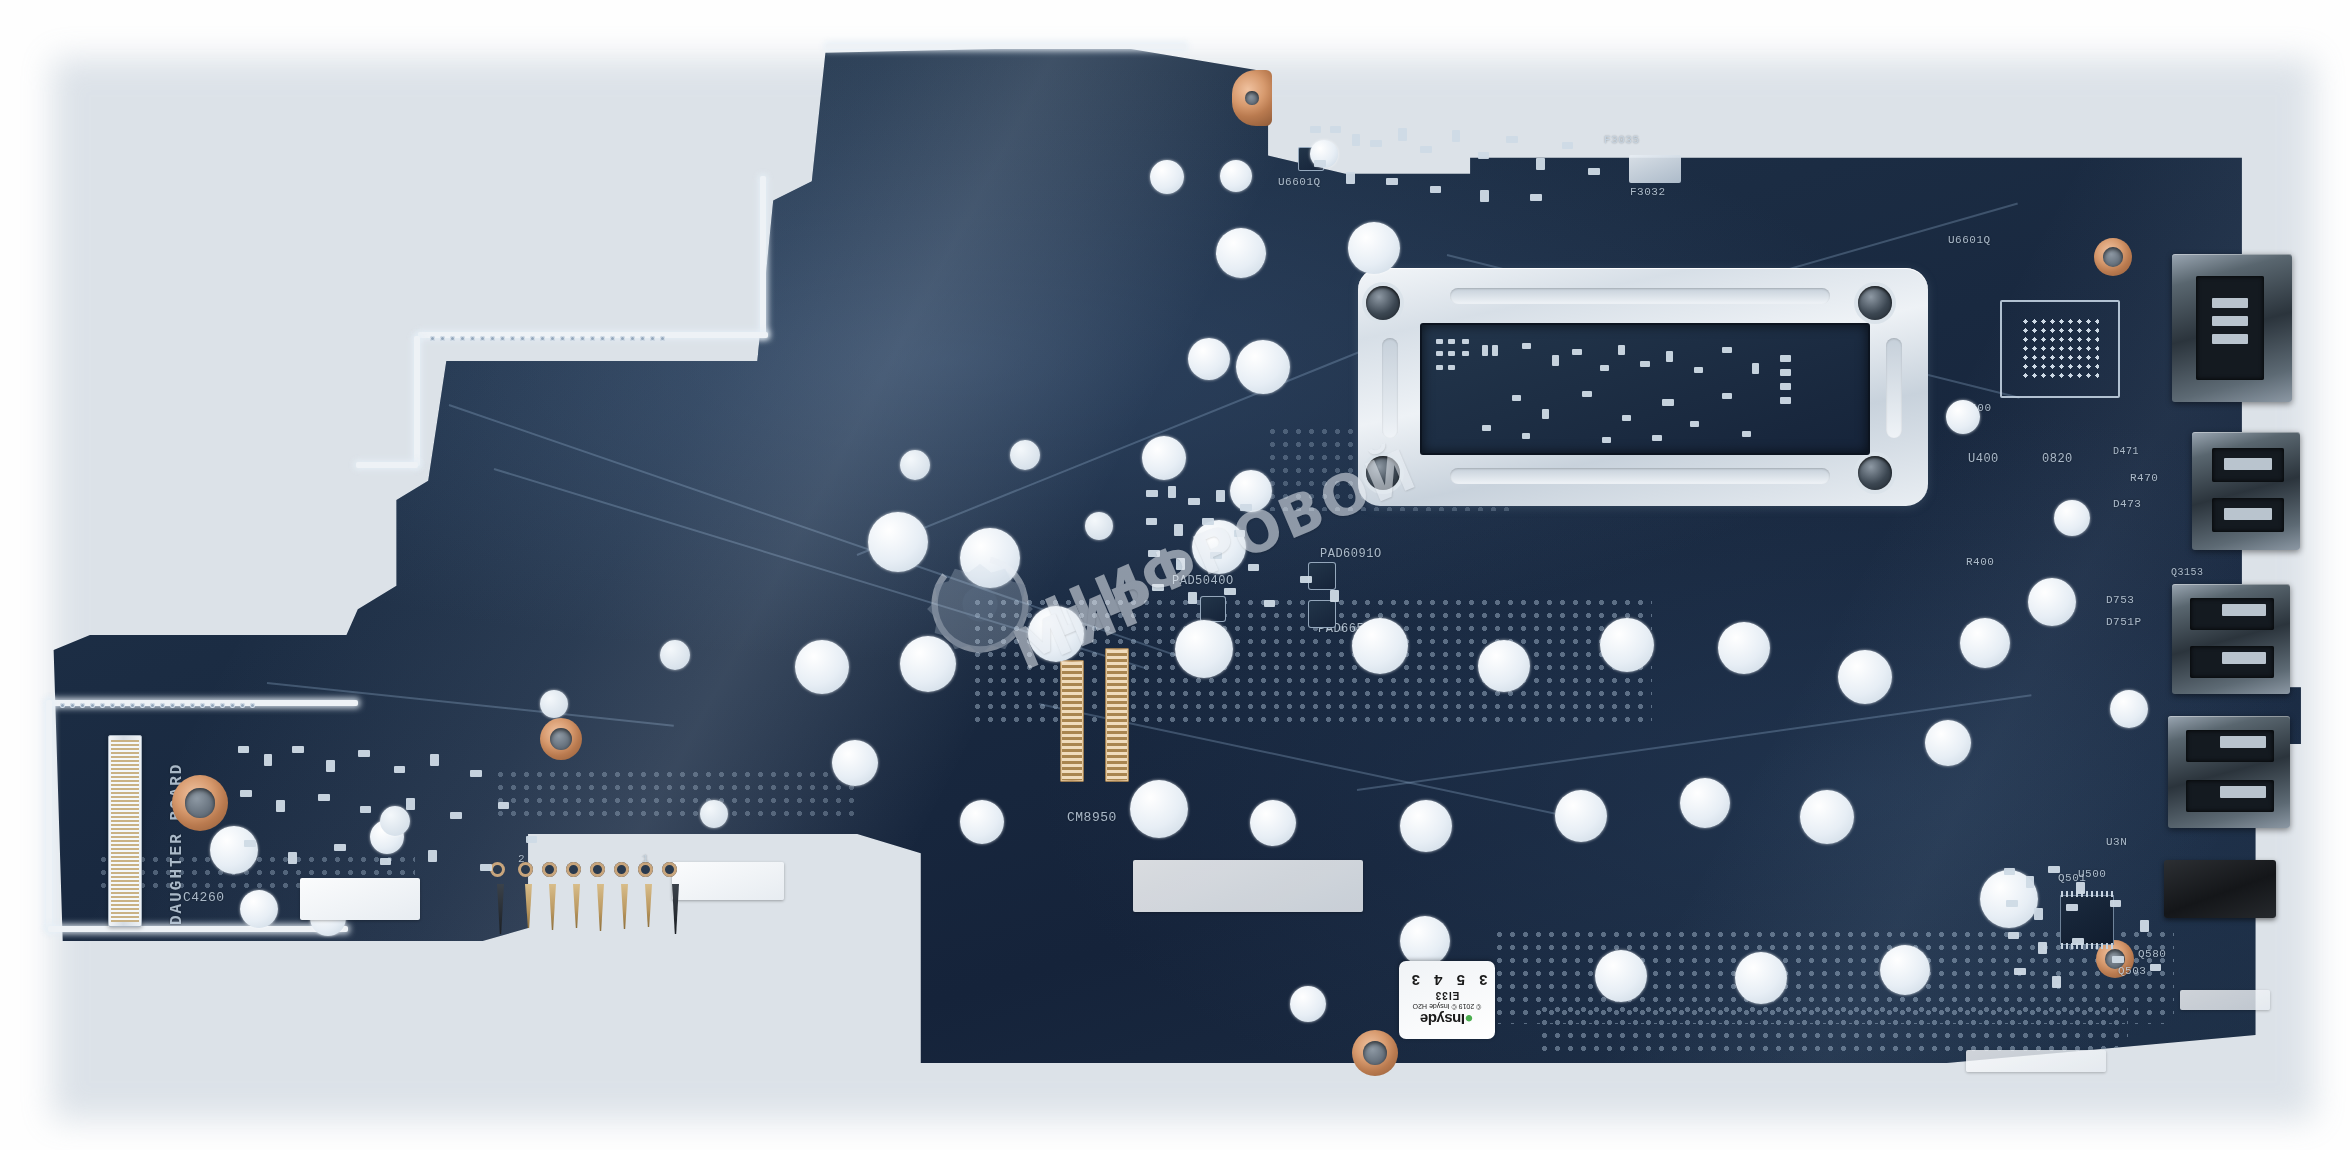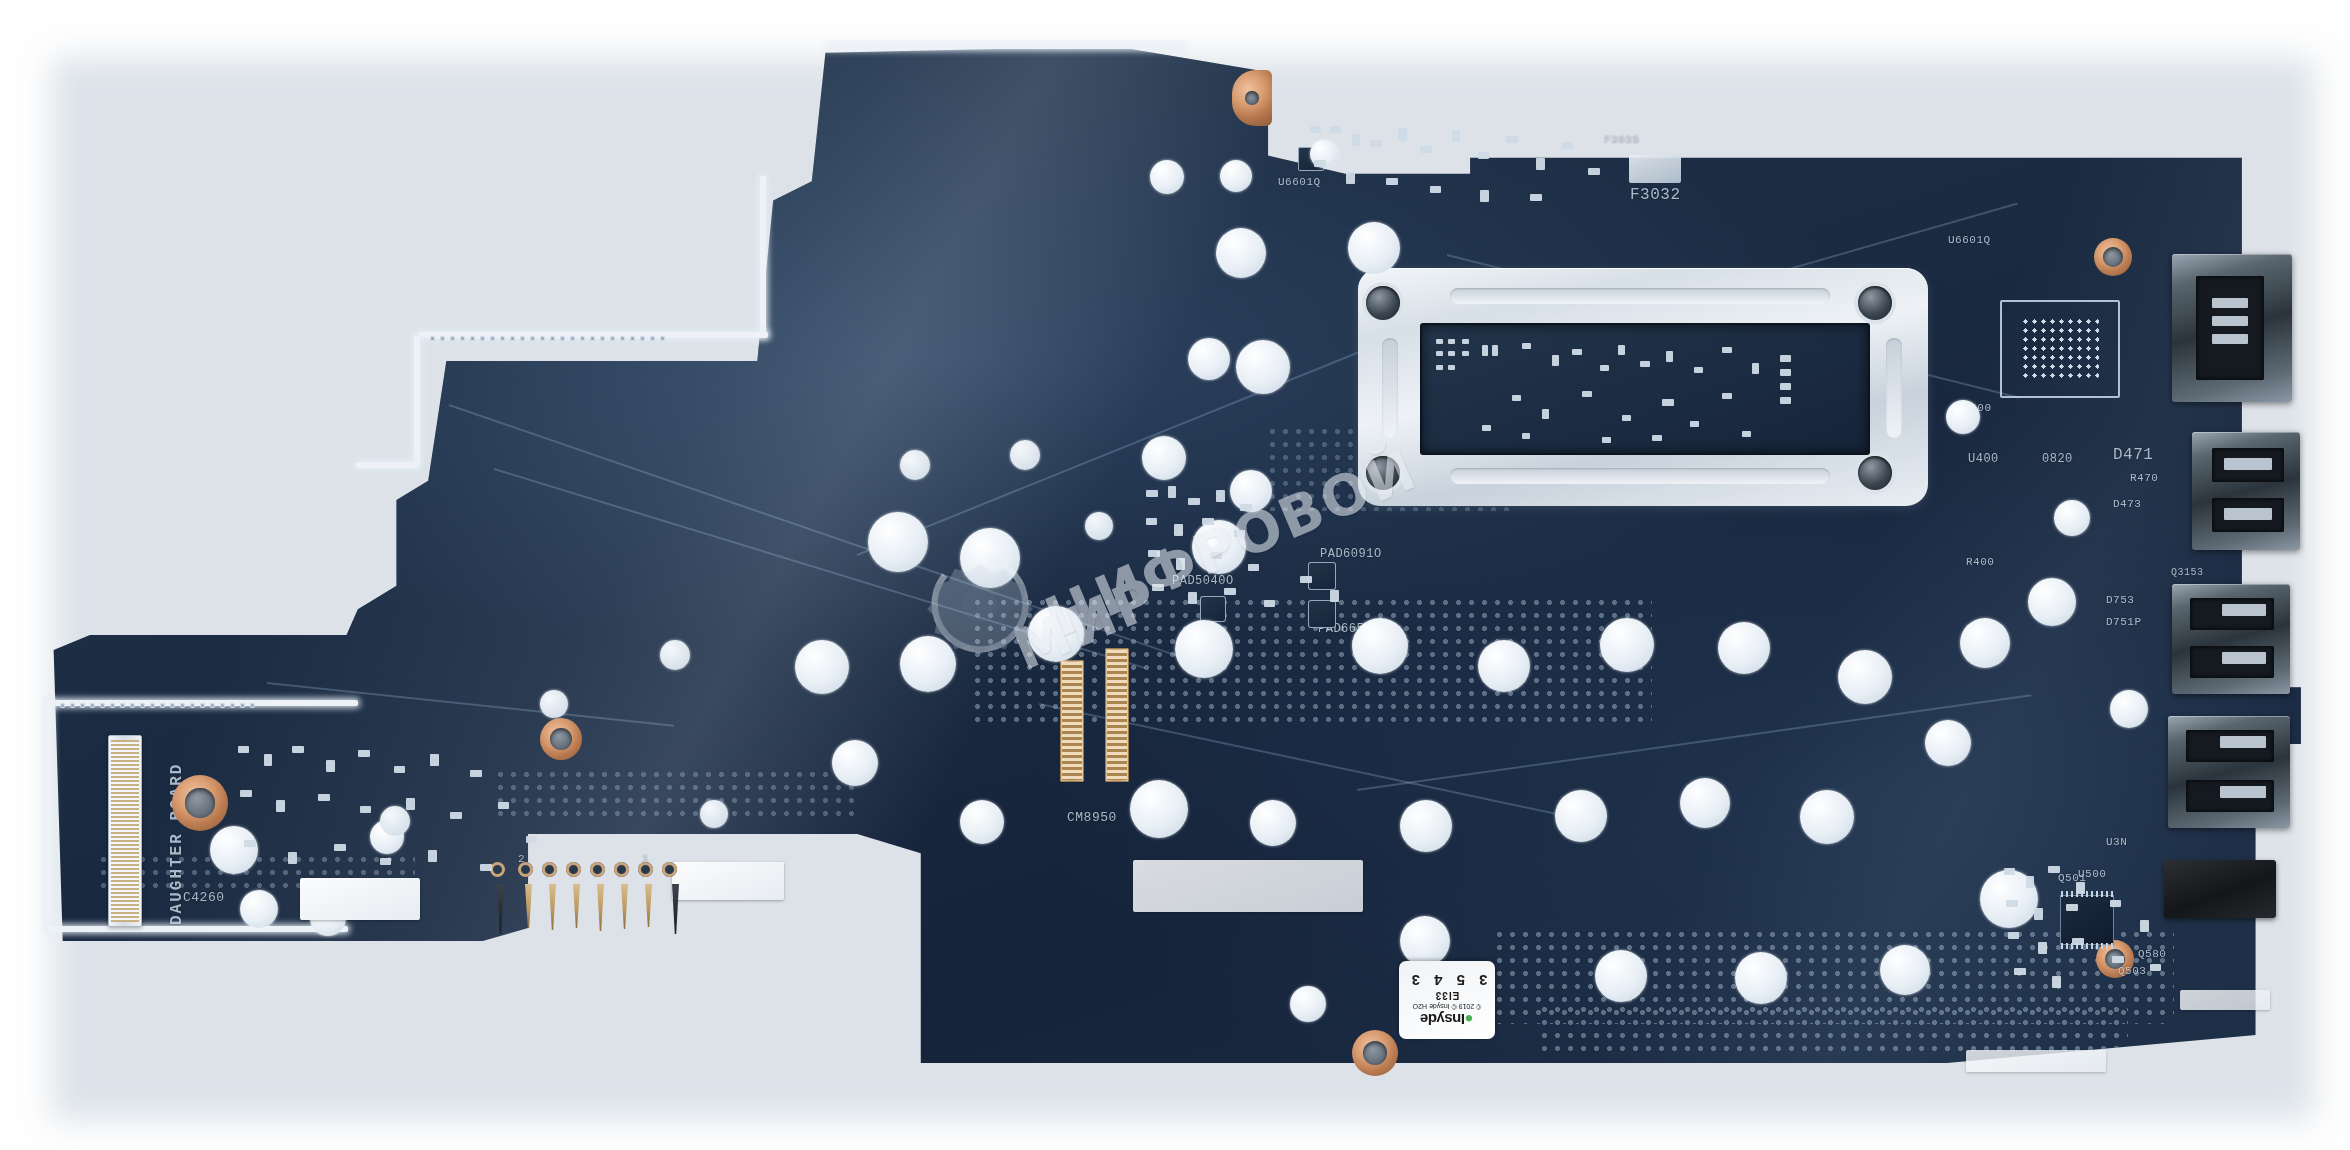--- a/index.html
+++ b/index.html
@@ -438,7 +438,7 @@
   <div class="smd copper" style="left:1629px;top:155px;width:52px;height:28px;border-radius:2px;
               background:linear-gradient(160deg,#e8eef4,#b9c7d5);"></div>
   <div class="silk" style="left:1604px;top:134px;font-size:11px;">F3035</div>
-  <div class="silk" style="left:1630px;top:186px;font-size:16px;">F3032</div>
+  <div class="silk" style="left:1630px;top:186px;font-size:11px;">F3032</div>
   <div class="silk" style="left:1948px;top:234px;font-size:11px;">U6601Q</div>
 
   <div class="silk" style="left:1172px;top:574px;font-size:12px;">PAD5040O</div>

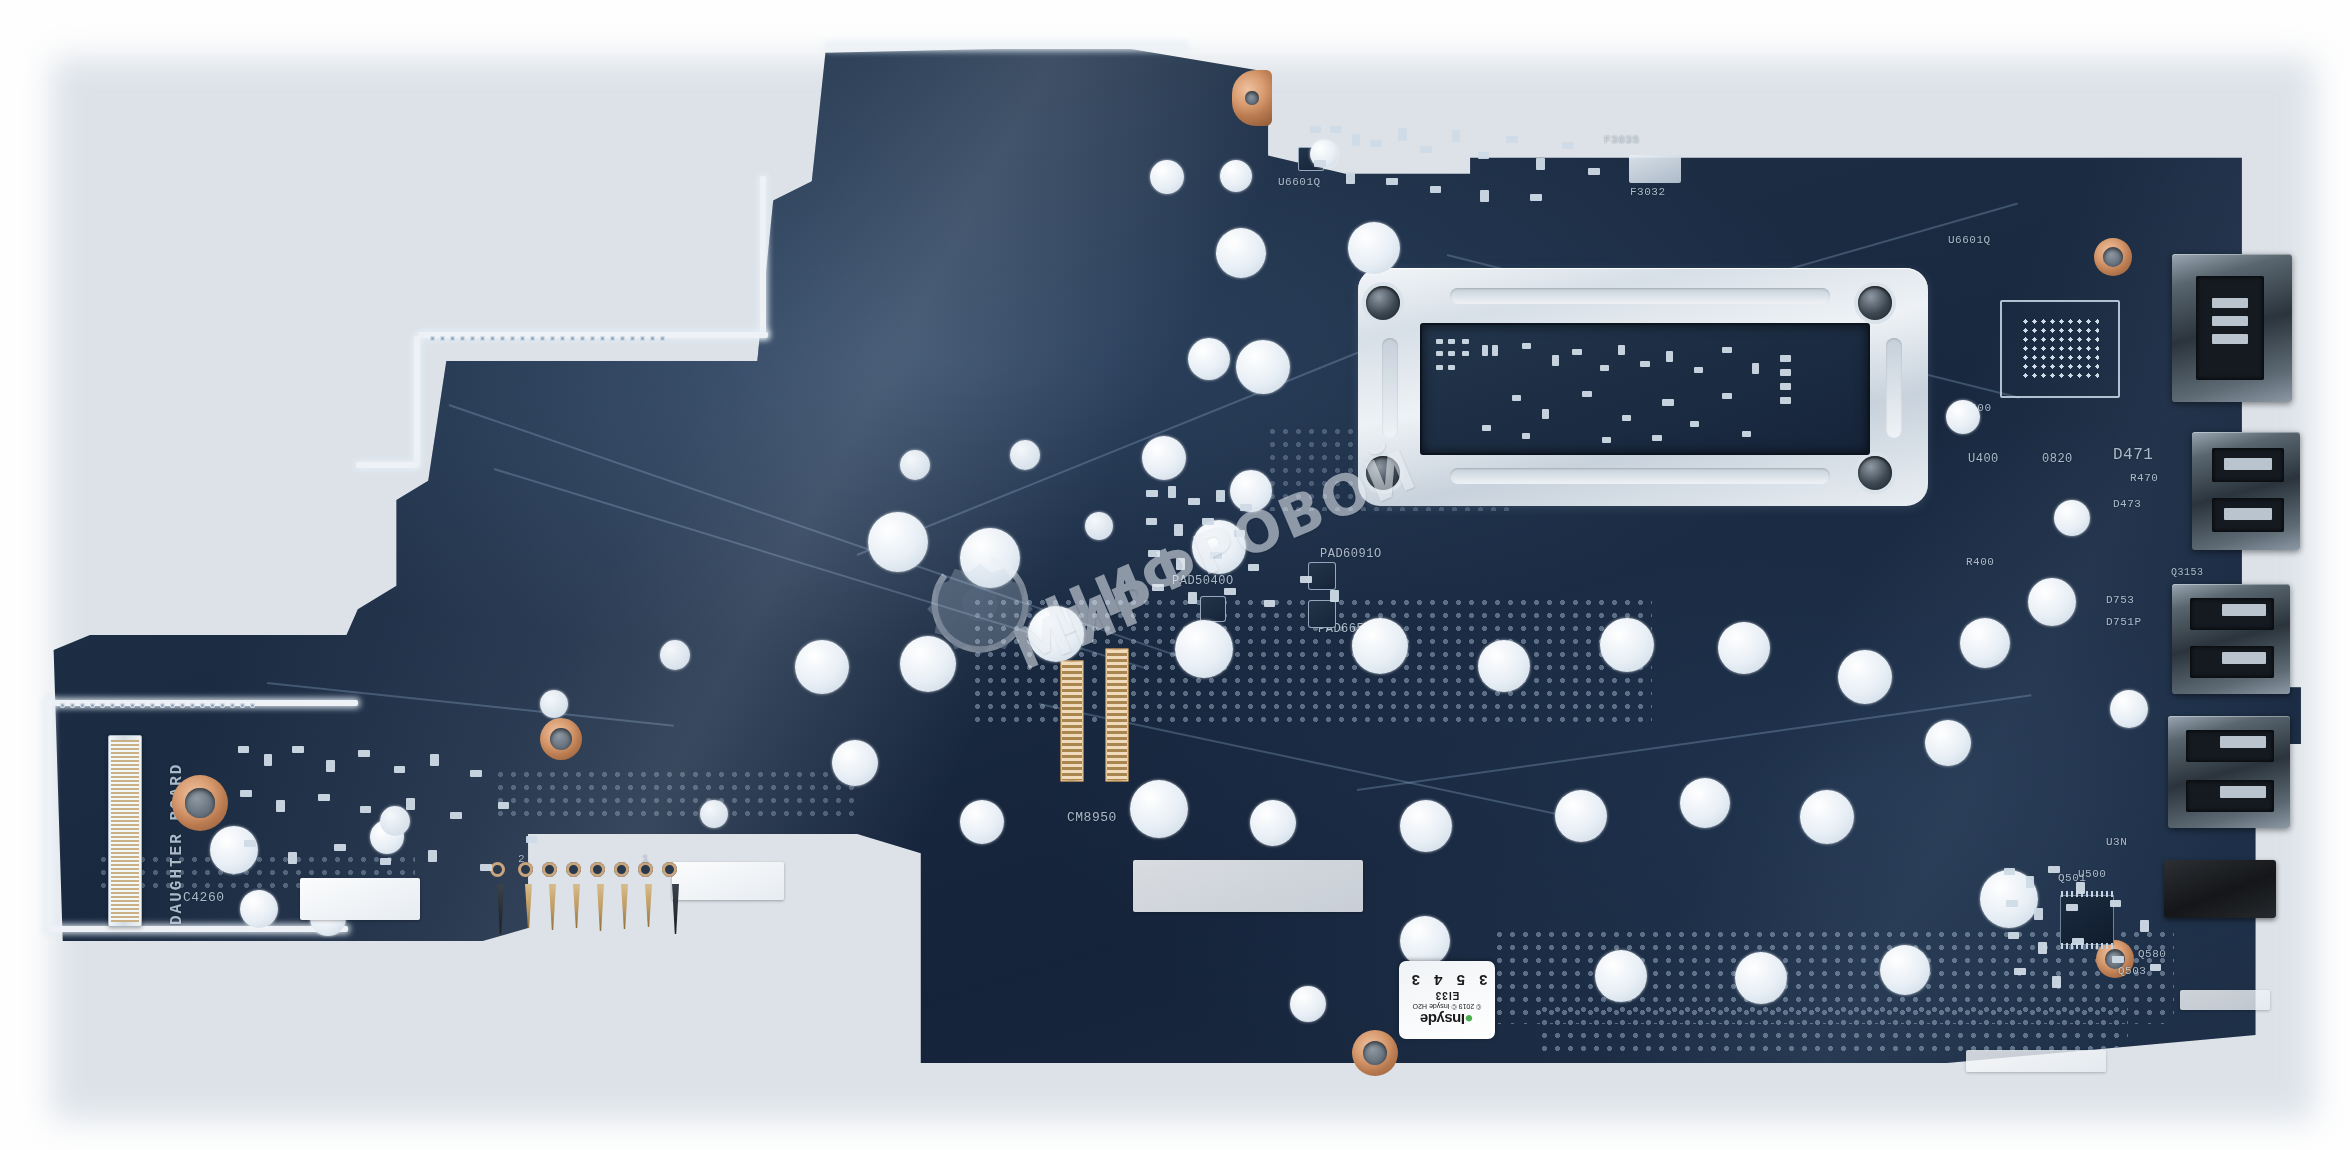--- a/index.html
+++ b/index.html
@@ -447,7 +447,7 @@
   <div class="silk" style="left:1067px;top:810px;font-size:13px;">CM8950</div>
   <div class="silk" style="left:1966px;top:556px;font-size:11px;">R400</div>
   <div class="silk" style="left:2130px;top:472px;font-size:11px;">R470</div>
-  <div class="silk" style="left:2113px;top:446px;font-size:16px;">D471</div>
+  <div class="silk" style="left:2113px;top:446px;font-size:10px;">D471</div>
   <div class="silk" style="left:2113px;top:498px;font-size:11px;">D473</div>
   <div class="silk" style="left:2106px;top:594px;font-size:11px;">D753</div>
   <div class="silk" style="left:2106px;top:616px;font-size:11px;">D751P</div>

